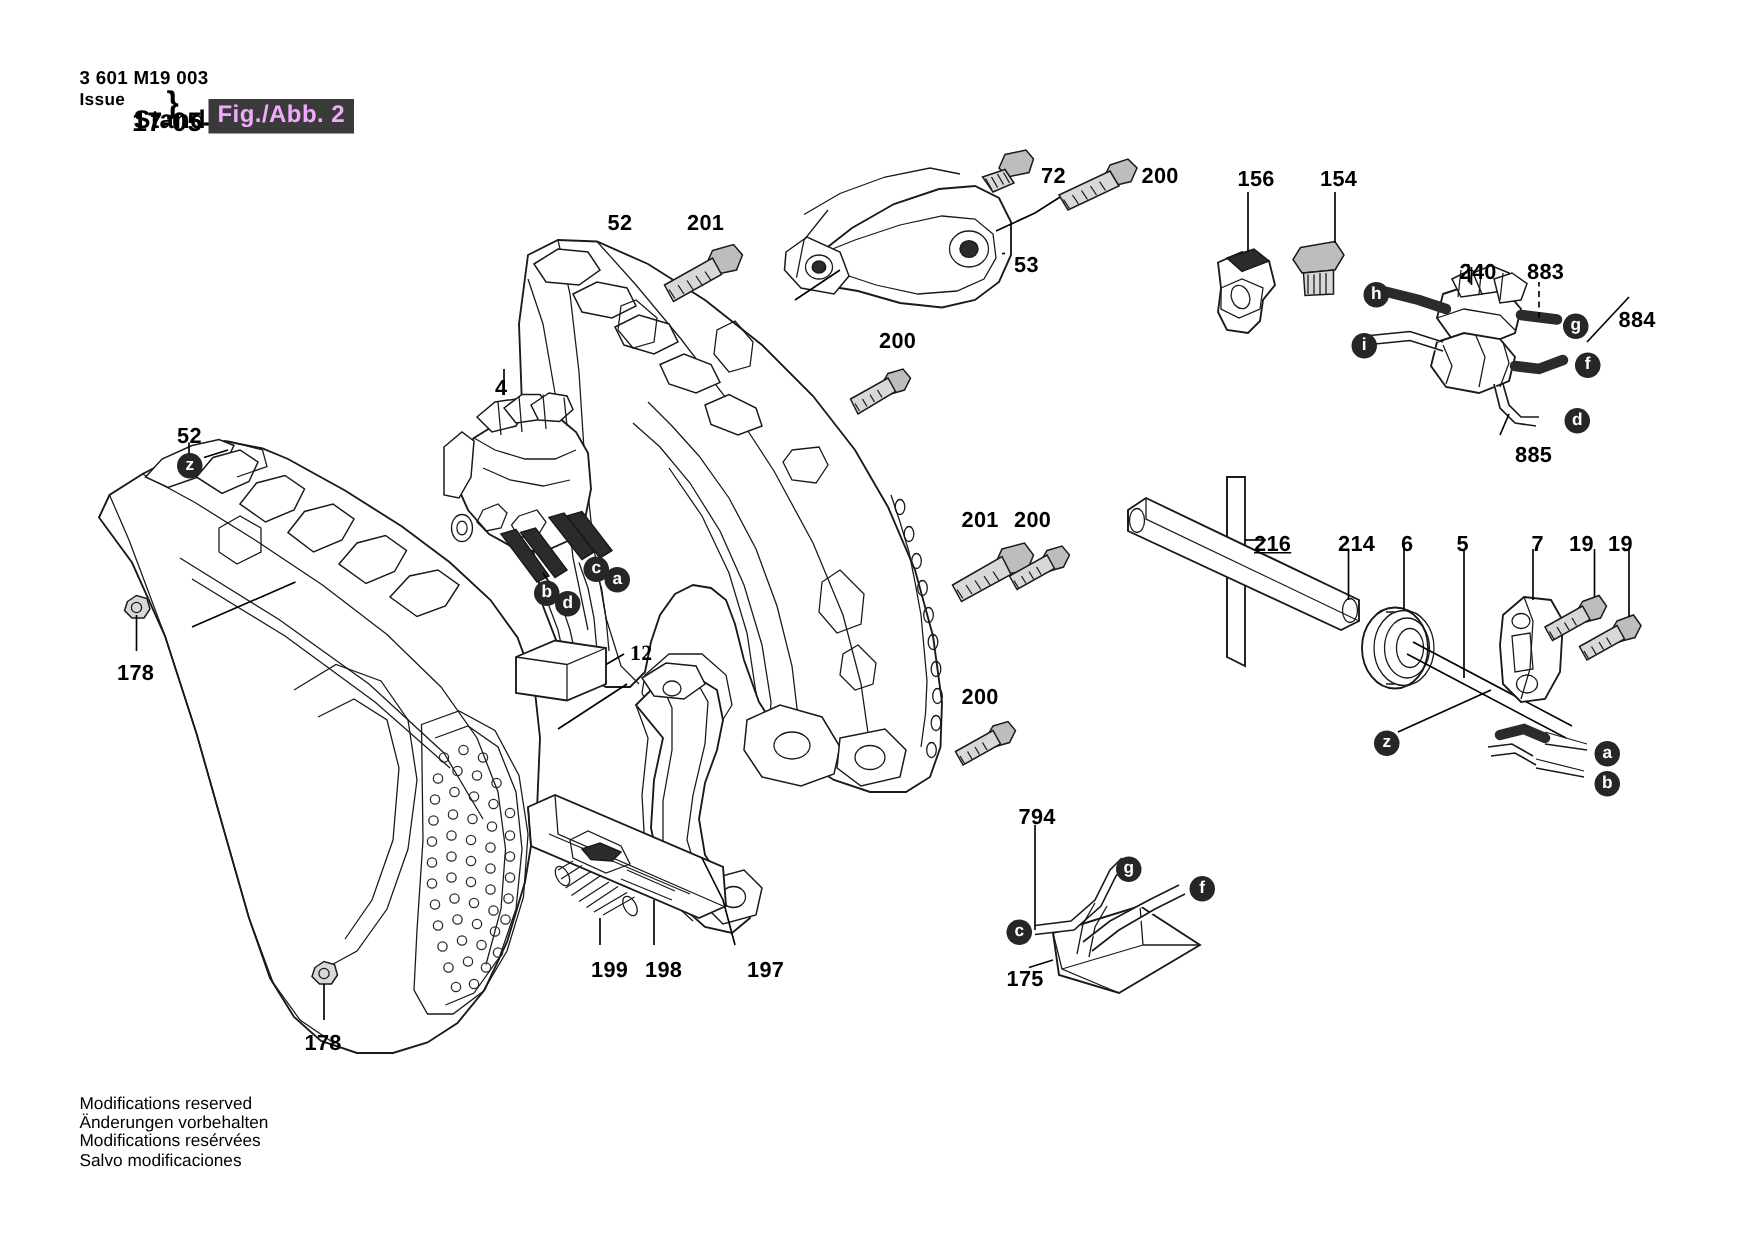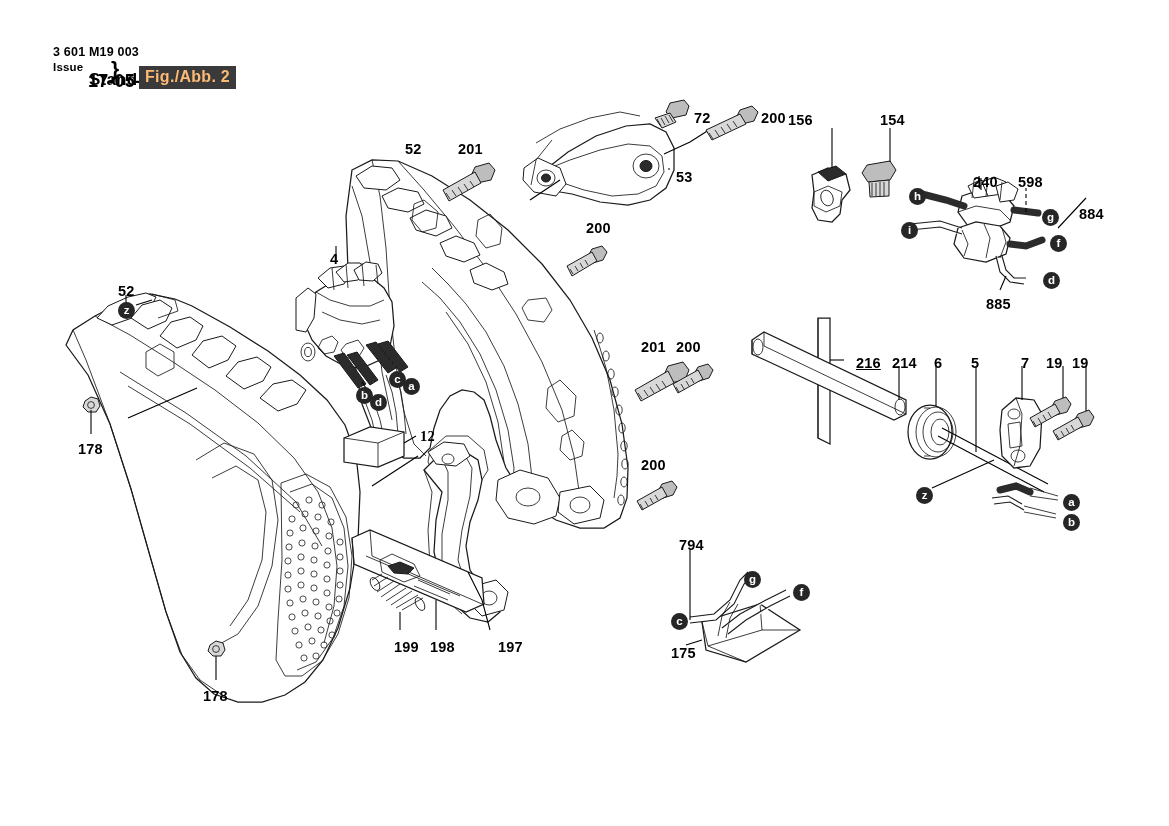--- a/index.html
+++ b/index.html
@@ -12,7 +12,7 @@
   #hdr-stand{left:53px;top:74px;font-size:17px;line-height:11.5px;margin-left:36px;}
   #hdr-brace{left:111px;top:58px;font-size:21px;line-height:21px;}
   #hdr-date{left:88px;top:71px;font-size:18px;}
-  #hdr-fig{left:139px;top:66px;background:#3a3a3a;color:#fdba74;font-size:16px;
+  #hdr-fig{left:139px;top:66px;background:#3a3a3a;color:#f0abfc;font-size:16px;
            padding:2px 6px 3px 6px;letter-spacing:.3px;}
   #footer{position:absolute;left:53px;top:730px;font-size:11.5px;line-height:12.6px;
           white-space:pre;}

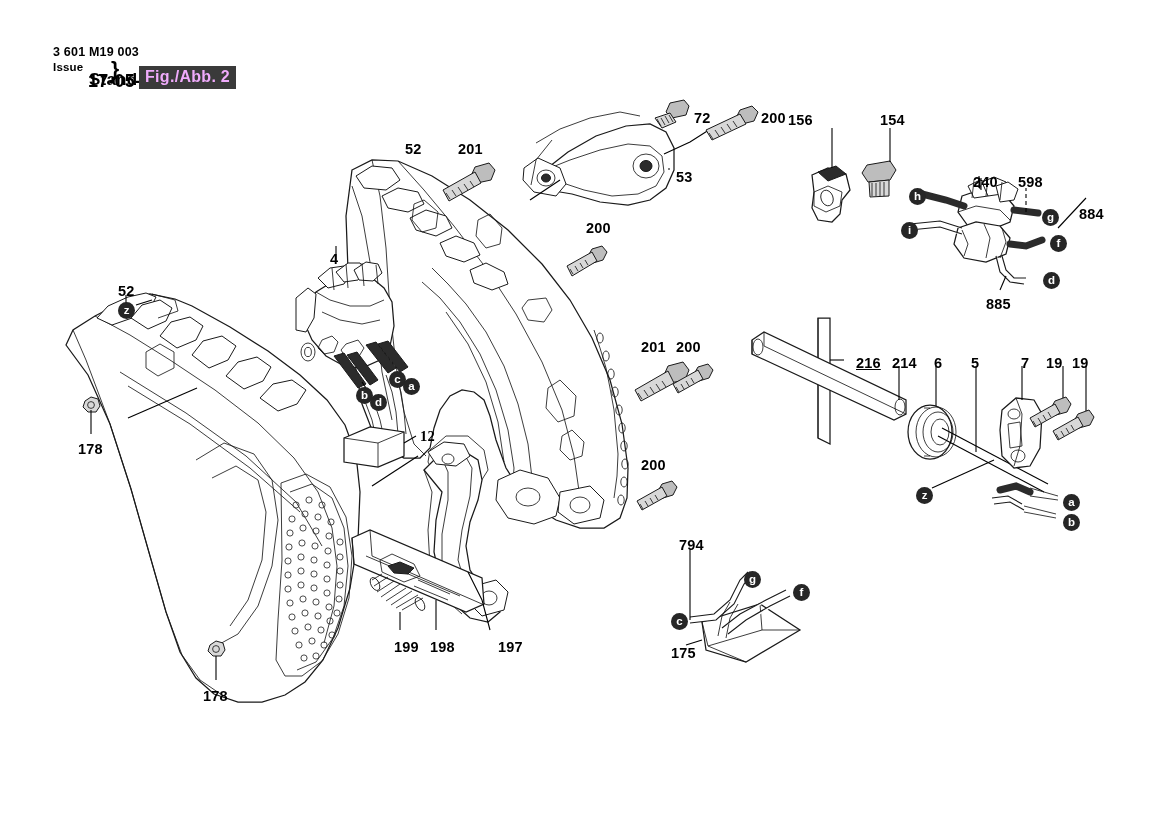--- a/index.html
+++ b/index.html
@@ -444,7 +444,7 @@
   <div class="lbl" style="left:694px;top:110px;">72</div>
   <div class="lbl" style="left:761px;top:110px;">200</div>
   <div class="lbl" style="left:676px;top:169px;">53</div>
-  <div class="lbl" style="left:788px;top:112px;">156</div>
+  <div class="lbl" style="left:825px;top:112px;">156</div>
   <div class="lbl" style="left:880px;top:112px;">154</div>
   <div class="lbl" style="left:973px;top:174px;">240</div>
   <div class="lbl" style="left:1018px;top:174px;">598</div>

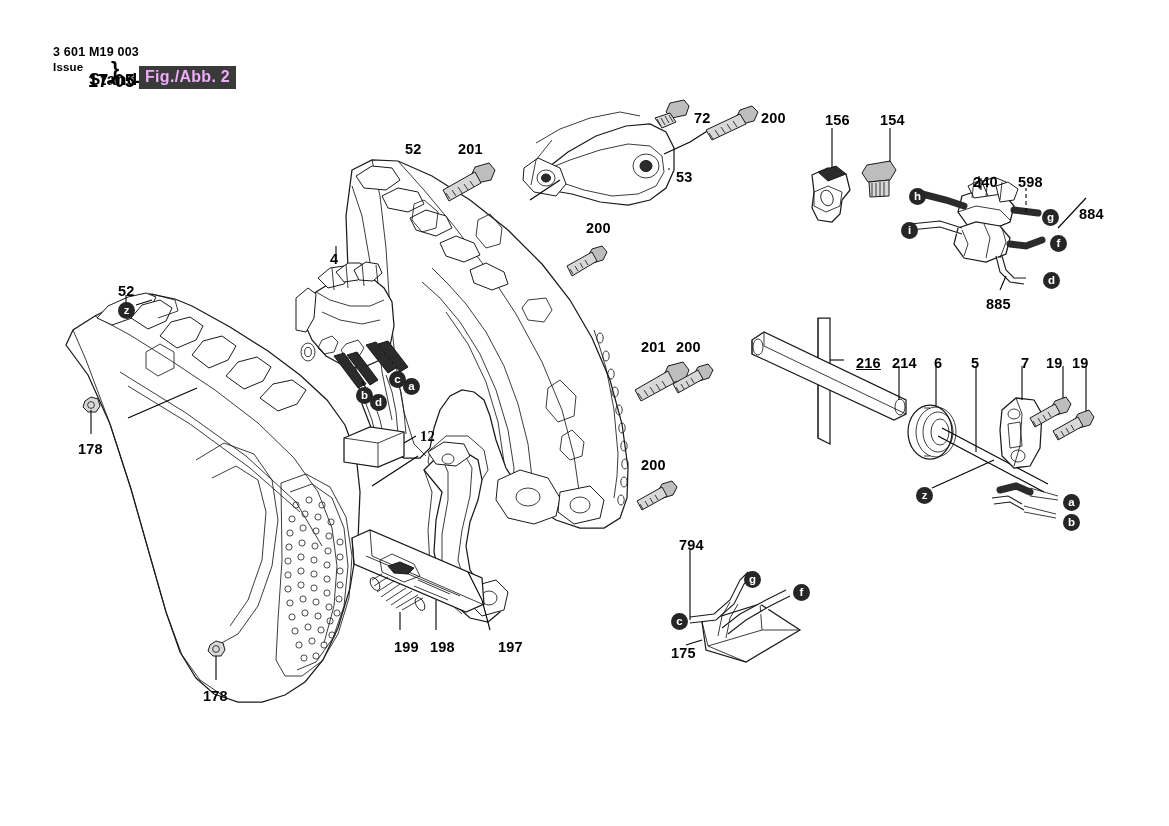--- a/index.html
+++ b/index.html
@@ -447,7 +447,7 @@
   <div class="lbl" style="left:825px;top:112px;">156</div>
   <div class="lbl" style="left:880px;top:112px;">154</div>
   <div class="lbl" style="left:973px;top:174px;">240</div>
-  <div class="lbl" style="left:1018px;top:174px;">598</div>
+  <div class="lbl" style="left:1018px;top:174px;">883</div>
   <div class="lbl" style="left:1079px;top:206px;">884</div>
   <div class="lbl" style="left:986px;top:296px;">885</div>
   <div class="lbl" style="left:856px;top:355px;text-decoration:underline;">216</div>

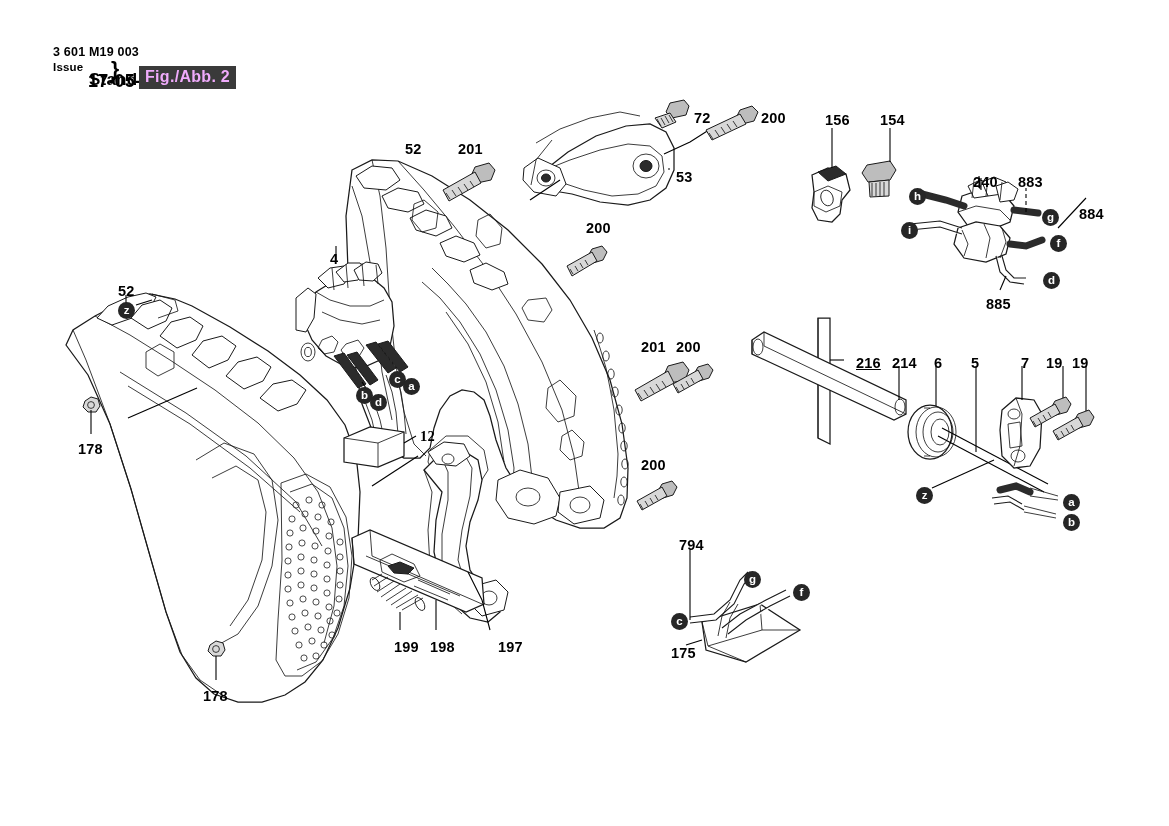--- a/index.html
+++ b/index.html
@@ -449,7 +449,7 @@
   <div class="lbl" style="left:973px;top:174px;">240</div>
   <div class="lbl" style="left:1018px;top:174px;">883</div>
   <div class="lbl" style="left:1079px;top:206px;">884</div>
-  <div class="lbl" style="left:986px;top:296px;">885</div>
+  <div class="lbl" style="left:1010px;top:296px;">885</div>
   <div class="lbl" style="left:856px;top:355px;text-decoration:underline;">216</div>
   <div class="lbl" style="left:892px;top:355px;">214</div>
   <div class="lbl" style="left:934px;top:355px;">6</div>

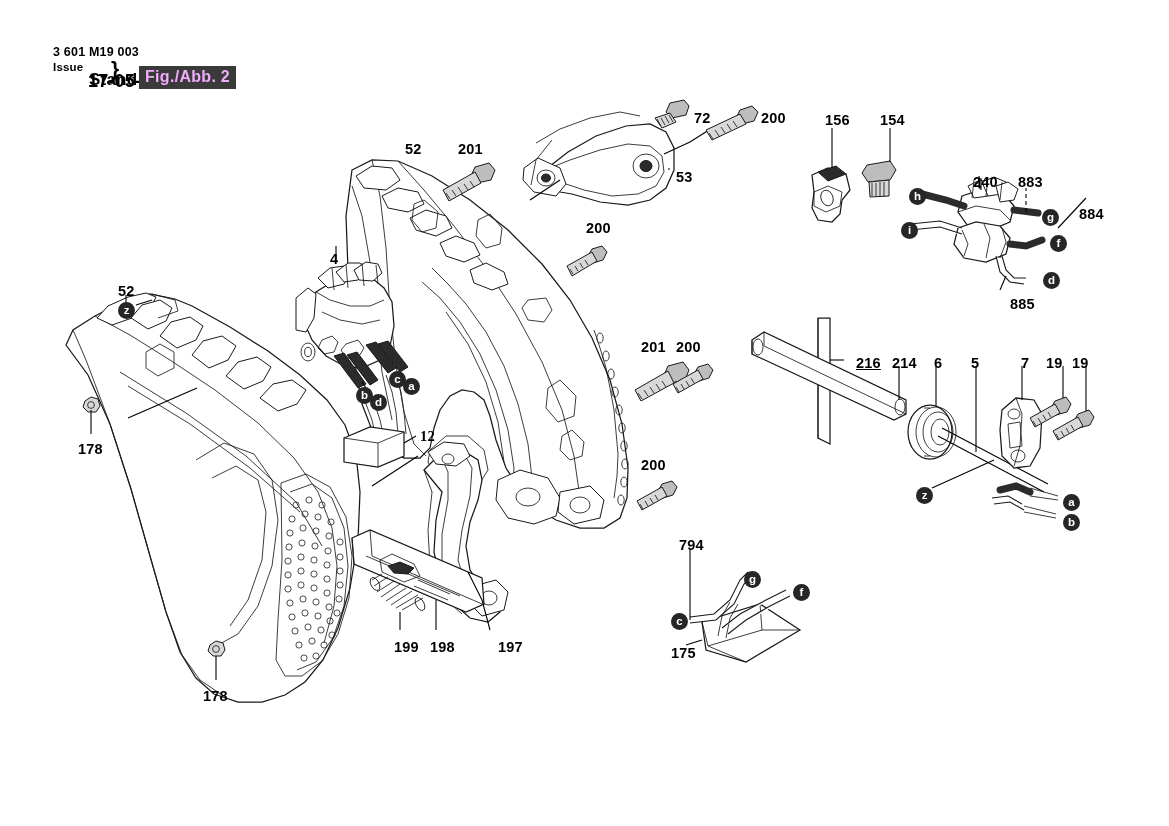--- a/index.html
+++ b/index.html
@@ -450,7 +450,7 @@
   <div class="lbl" style="left:1018px;top:174px;">883</div>
   <div class="lbl" style="left:1079px;top:206px;">884</div>
   <div class="lbl" style="left:1010px;top:296px;">885</div>
-  <div class="lbl" style="left:856px;top:355px;text-decoration:underline;">216</div>
+  <div class="lbl" style="left:836px;top:355px;text-decoration:underline;">216</div>
   <div class="lbl" style="left:892px;top:355px;">214</div>
   <div class="lbl" style="left:934px;top:355px;">6</div>
   <div class="lbl" style="left:971px;top:355px;">5</div>

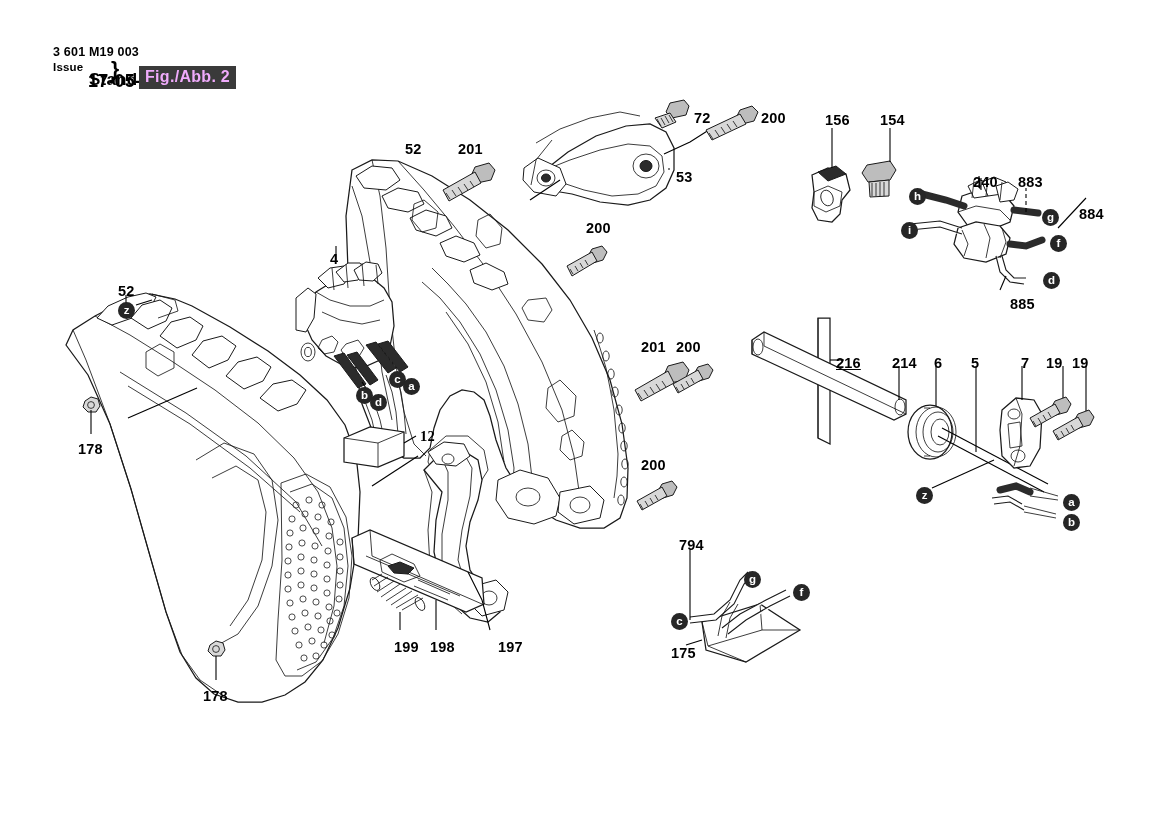--- a/index.html
+++ b/index.html
@@ -42,6 +42,10 @@
   <div class="hdr" id="hdr-brace">}</div>
   <div class="hdr" id="hdr-date">17-05-19</div>
   <div class="hdr" id="hdr-fig">Fig./Abb. 2</div>
+  <div id="footer">Modifications reserved
+Änderungen vorbehalten
+Modifications resérvées
+Salvo modificaciones</div>
 
   <svg viewBox="0 0 1169 826">
 

